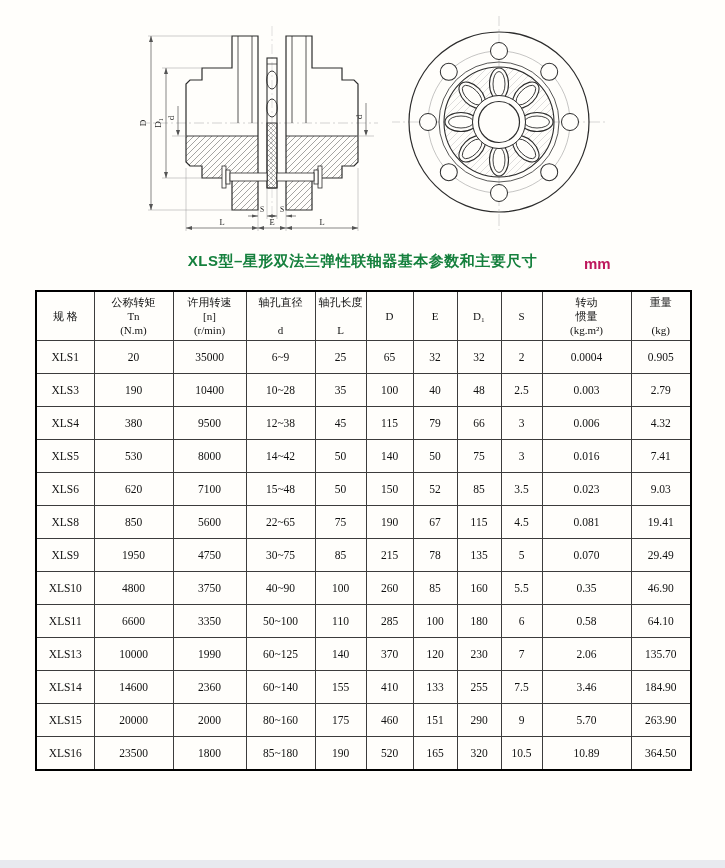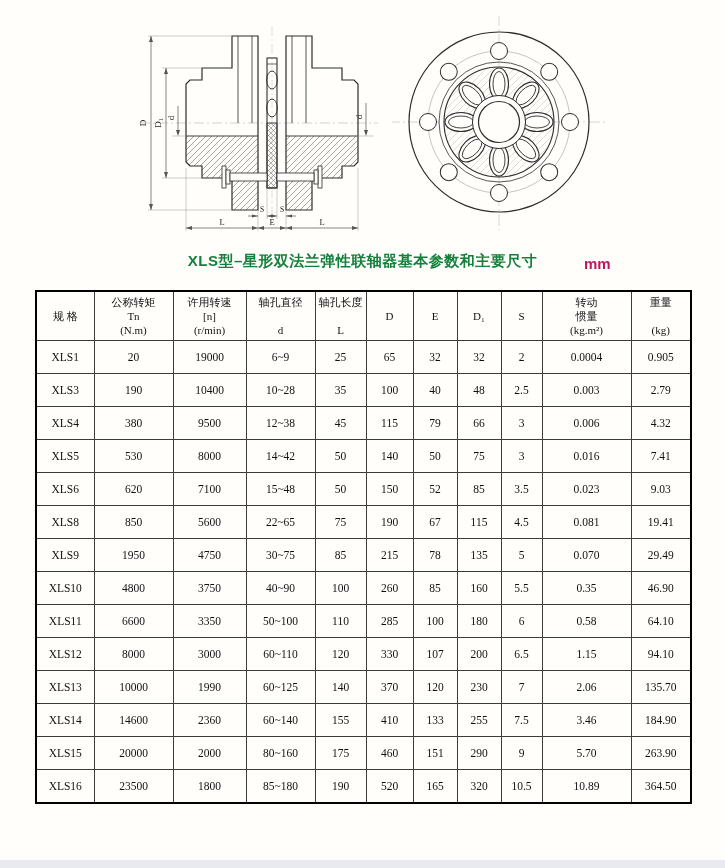--- a/index.html
+++ b/index.html
@@ -301,7 +301,7 @@
         <tr>
           <td>XLS1</td>
           <td>20</td>
-          <td>19000</td>
+          <td>35000</td>
           <td>6~9</td>
           <td>25</td>
           <td>65</td>

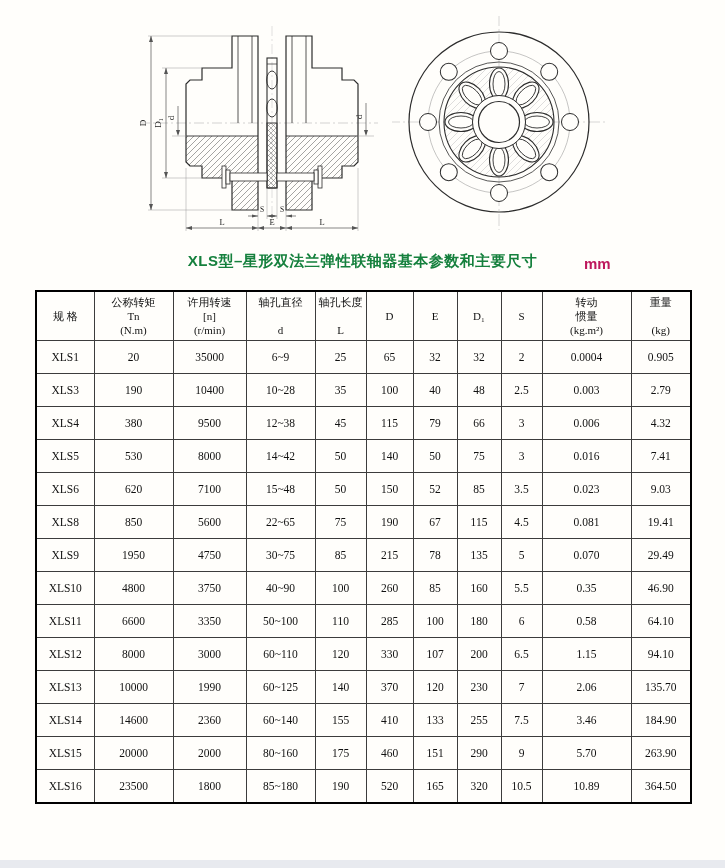--- a/index.html
+++ b/index.html
@@ -416,19 +416,6 @@
           <td>64.10</td>
         </tr>
         <tr>
-          <td>XLS12</td>
-          <td>8000</td>
-          <td>3000</td>
-          <td>60~110</td>
-          <td>120</td>
-          <td>330</td>
-          <td>107</td>
-          <td>200</td>
-          <td>6.5</td>
-          <td>1.15</td>
-          <td>94.10</td>
-        </tr>
-        <tr>
           <td>XLS13</td>
           <td>10000</td>
           <td>1990</td>

